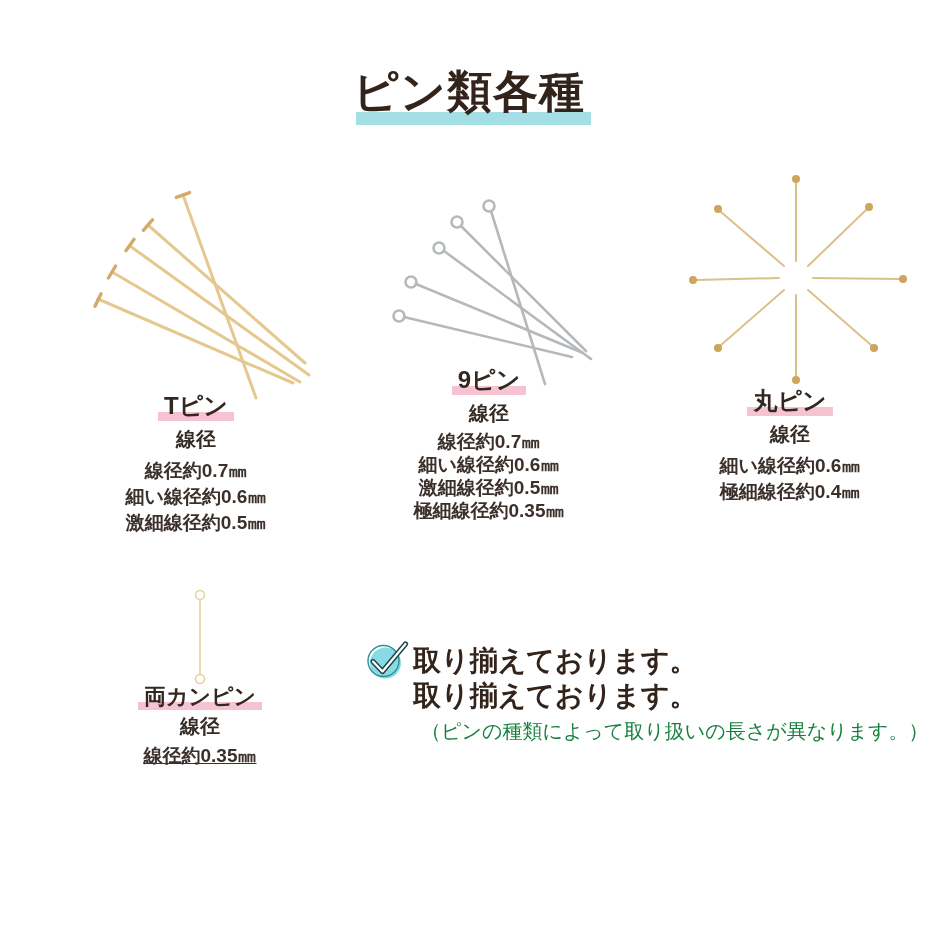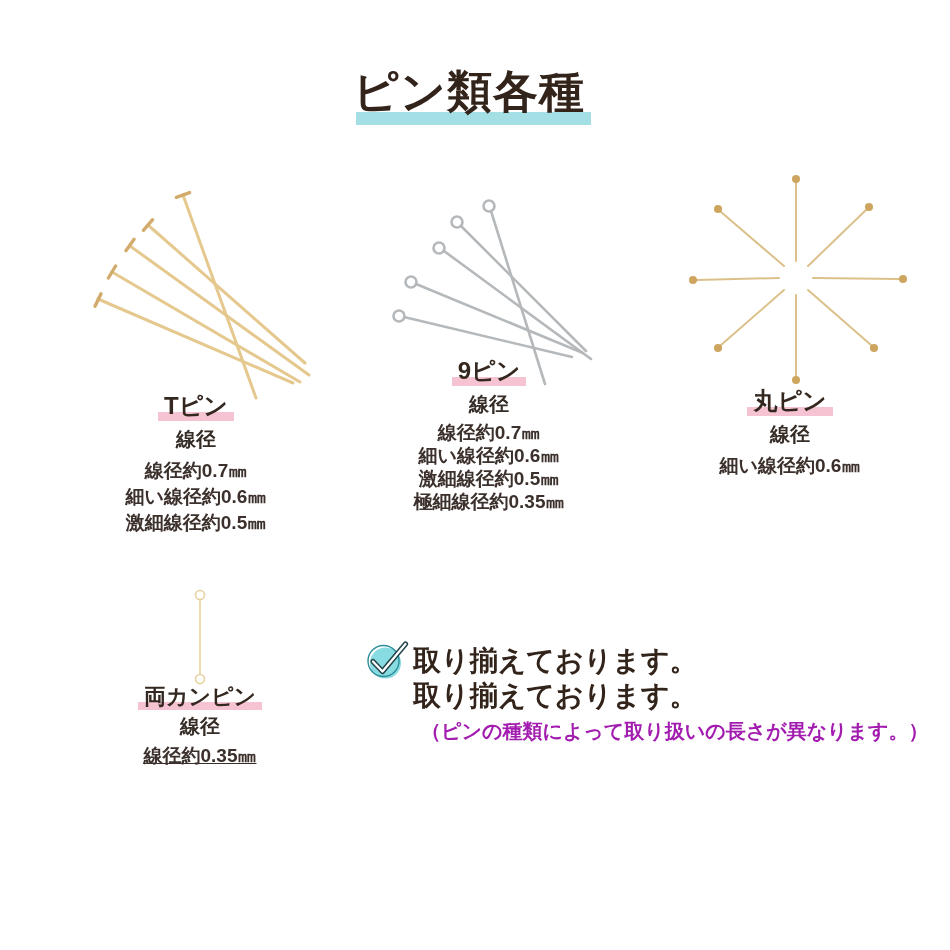--- a/index.html
+++ b/index.html
@@ -43,7 +43,7 @@
     z-index: 2;
   }
   .sec-t    { left: 88px;  top: 391px; }
-  .sec-9    { left: 381px; top: 356px; }
+  .sec-9    { left: 381px; top: 365px; }
   .sec-maru { left: 682px; top: 386px; }
   .sec-ryo  { left: 92px;  top: 684px; }
 

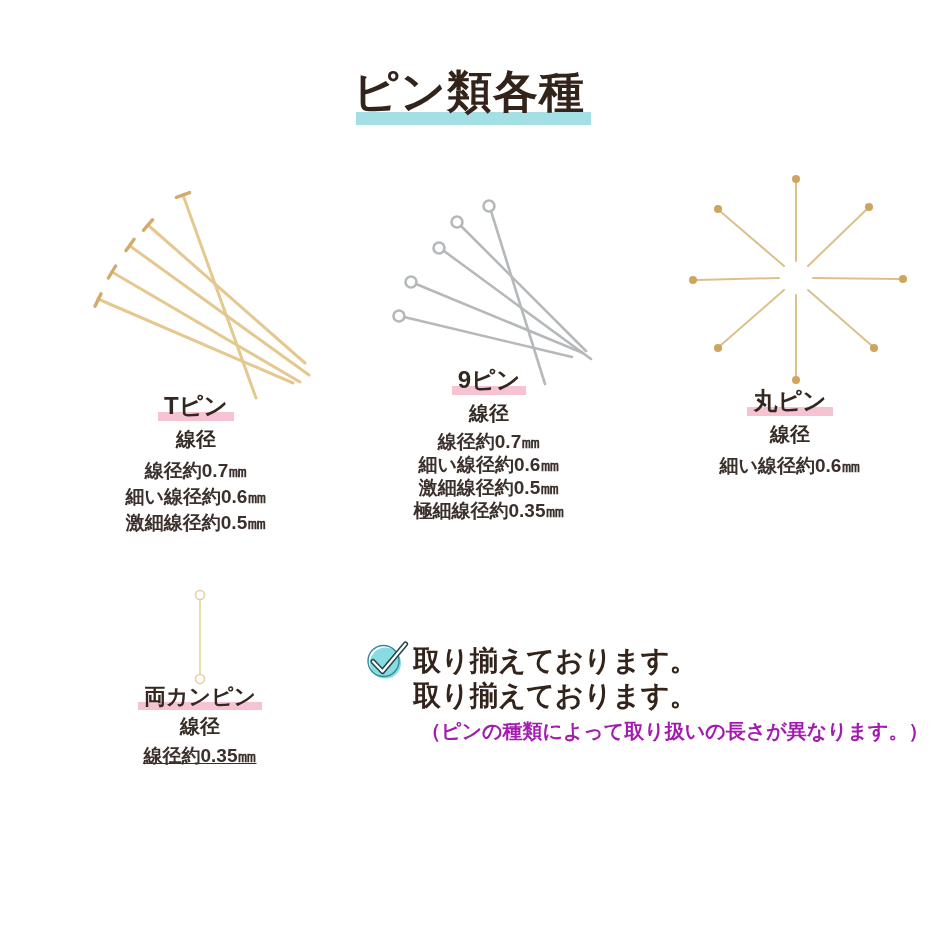--- a/index.html
+++ b/index.html
@@ -209,6 +209,7 @@
     <div class="sec-sub">線径</div>
     <div class="sec-specs">
       <div>細い線径約0.6㎜</div>
+      <div>極細線径約0.4㎜</div>
     </div>
   </div>
 

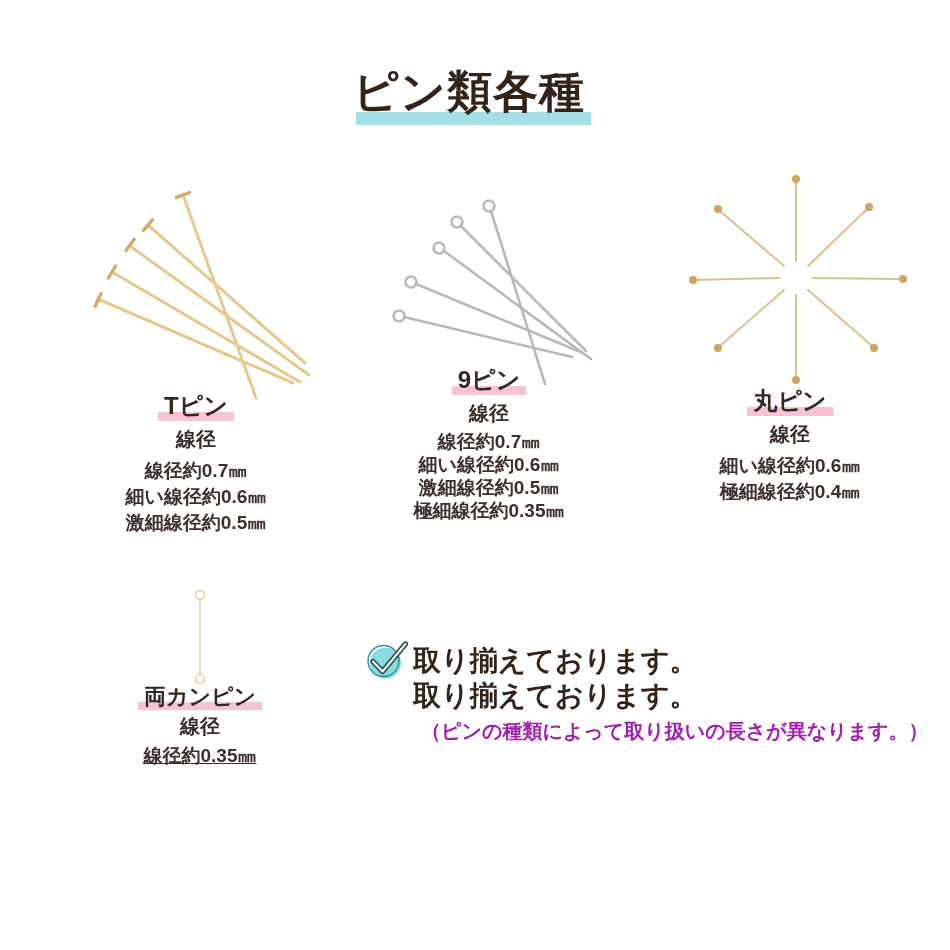--- a/index.html
+++ b/index.html
@@ -104,12 +104,12 @@
   }
   .note-caption {
     font-size: 20px;
-    font-weight: bold;
+    font-weight: normal;
     line-height: 26px;
     margin-top: 5px;
     margin-left: 8px;
     white-space: nowrap;
-    color: #a21caf;
+    color: #15803d;
   }
 </style>
 </head>

